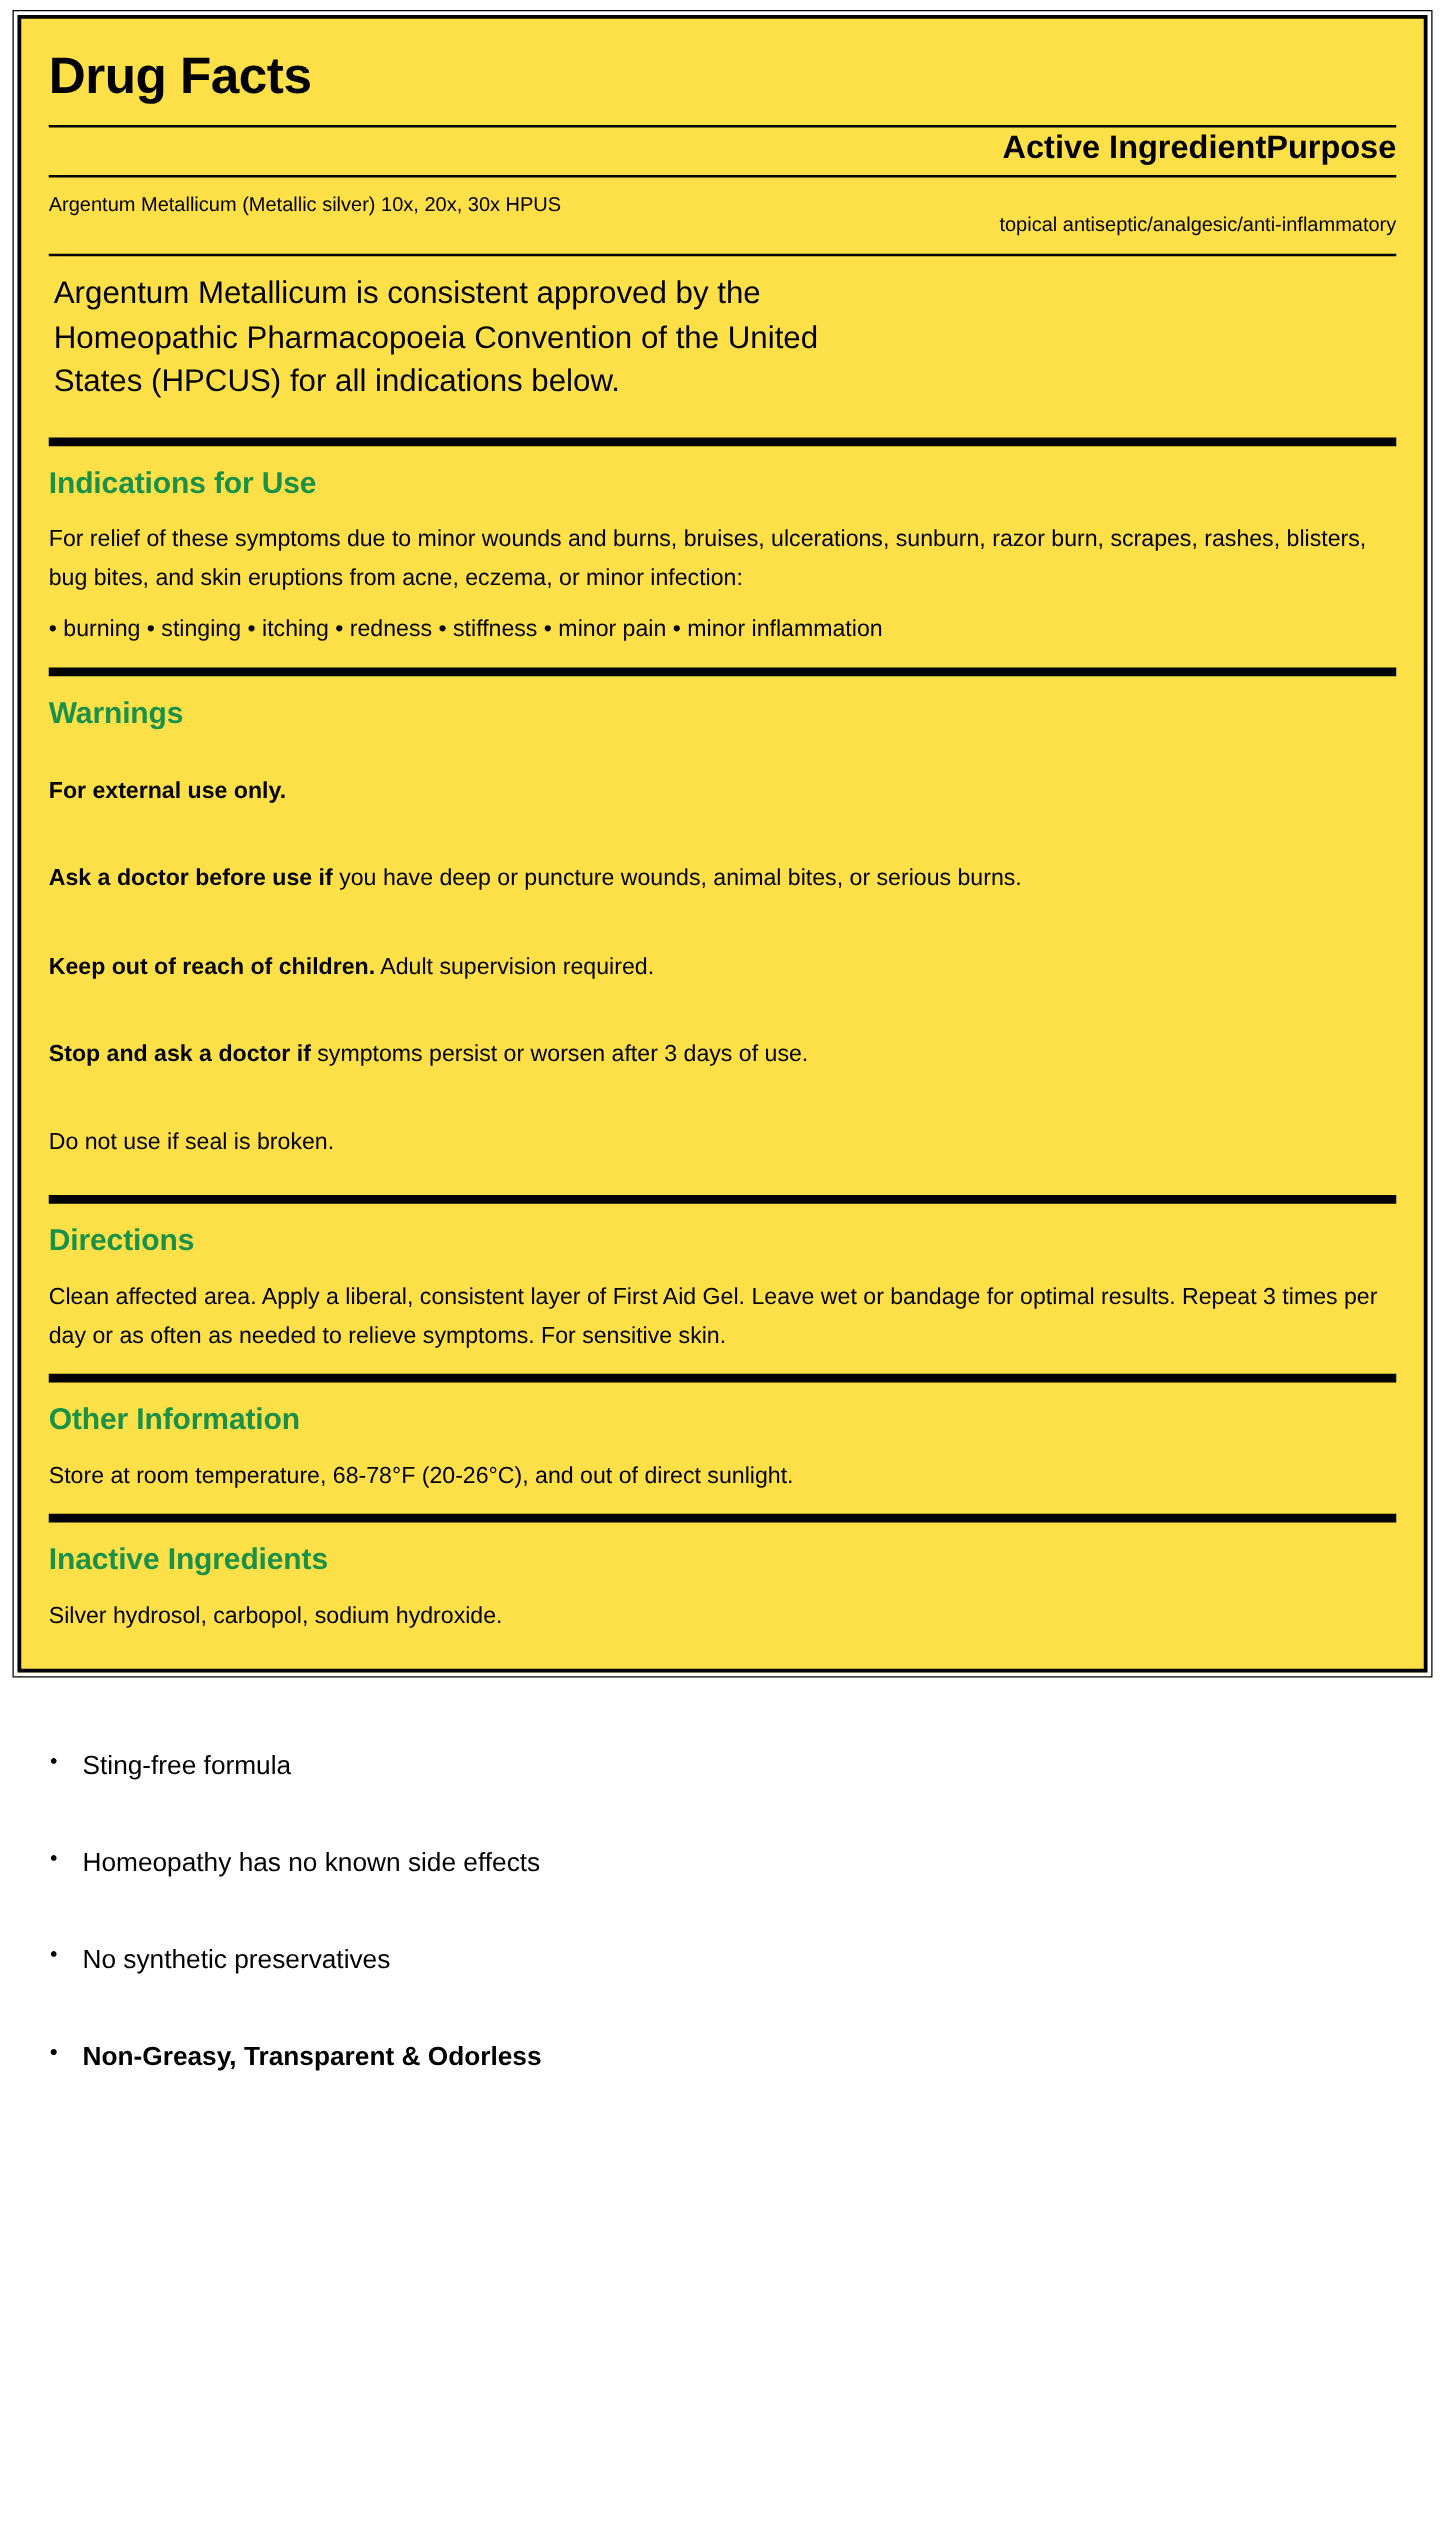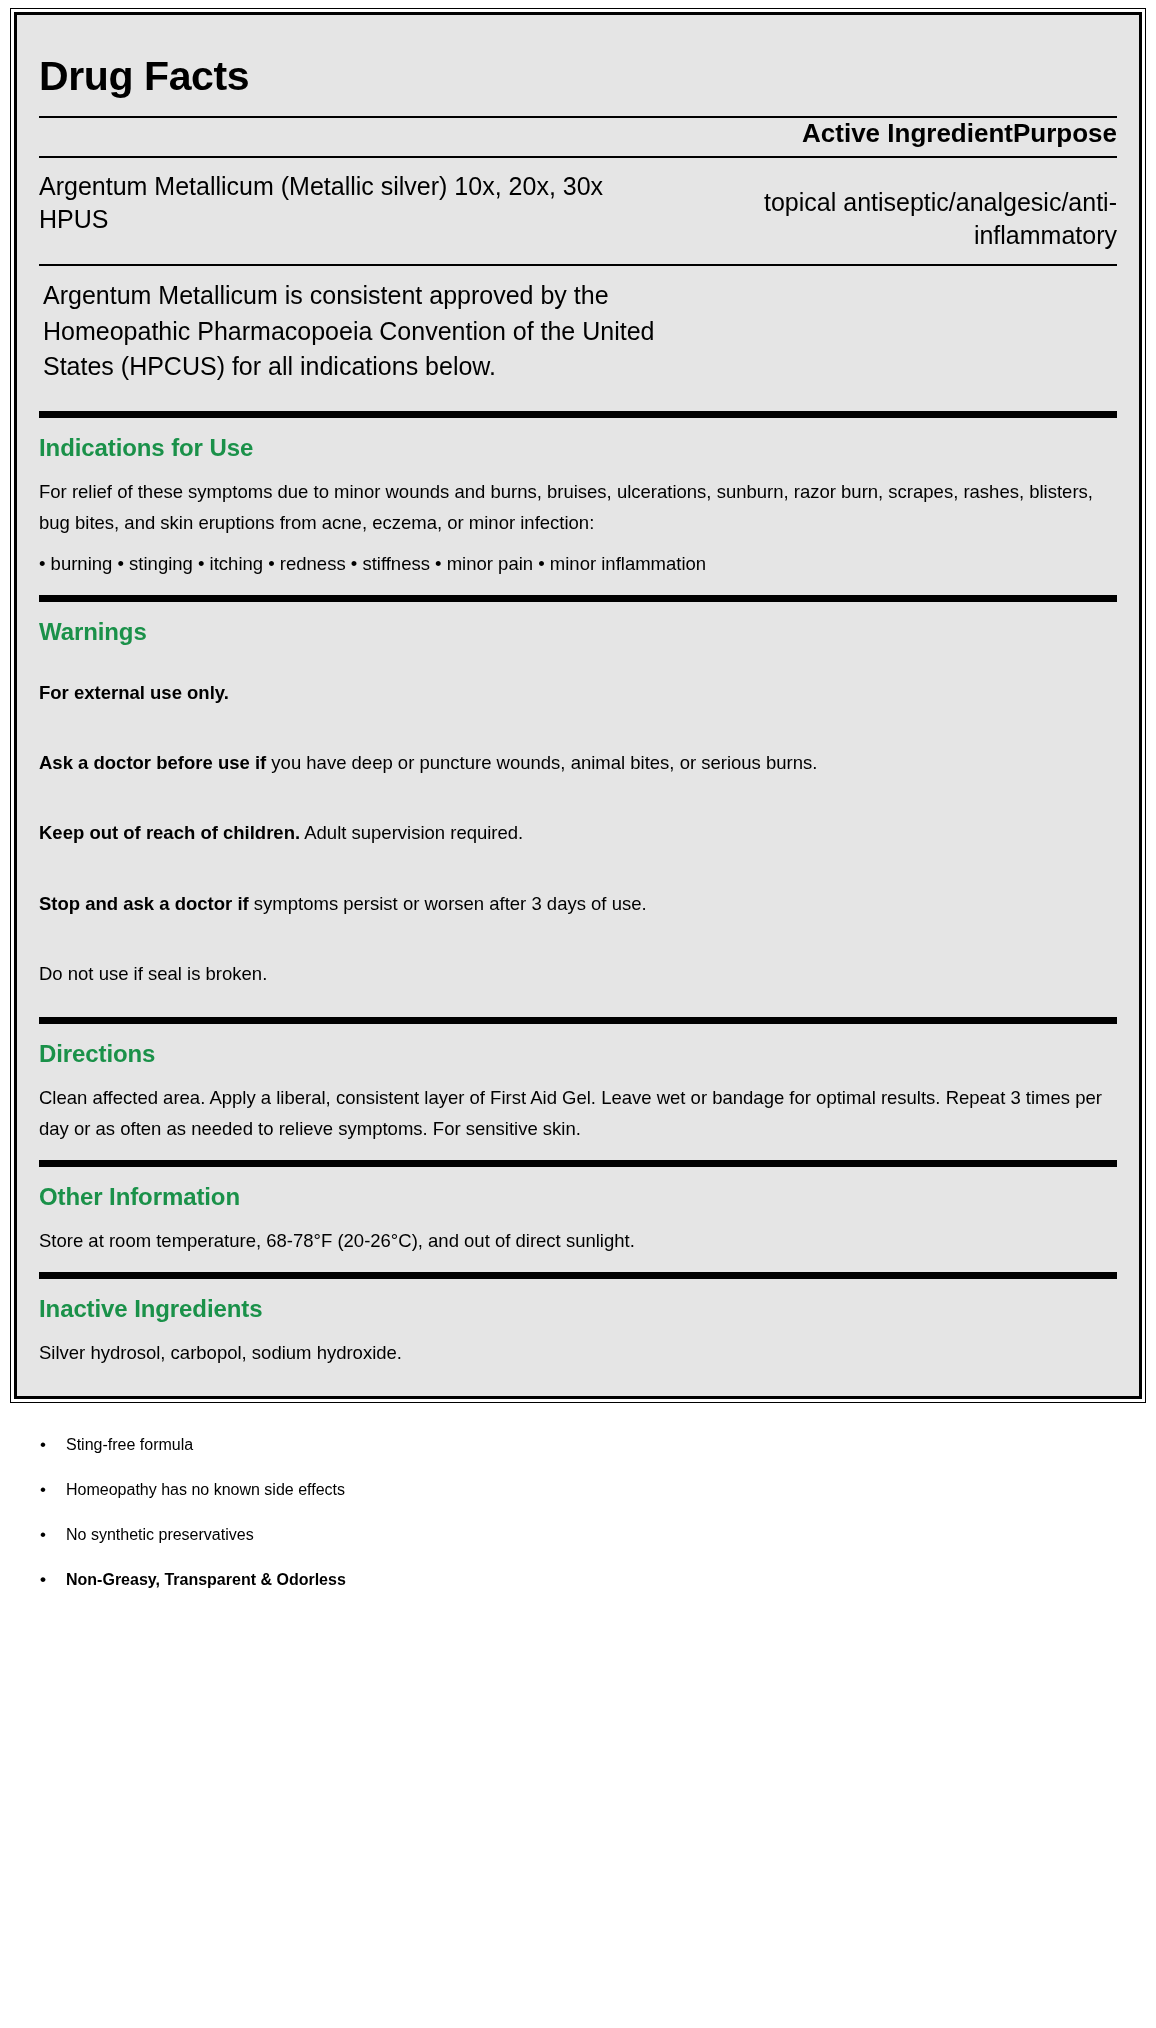--- a/index.html
+++ b/index.html
@@ -33,8 +33,8 @@
   }
   .df-box {
     border: 3px solid #000000;
-    background: #e5e5e5;
-    padding: 16px 22px 14px 22px;
+    background: #fde047;
+    padding: 0 22px 14px 22px;
   }
 
   

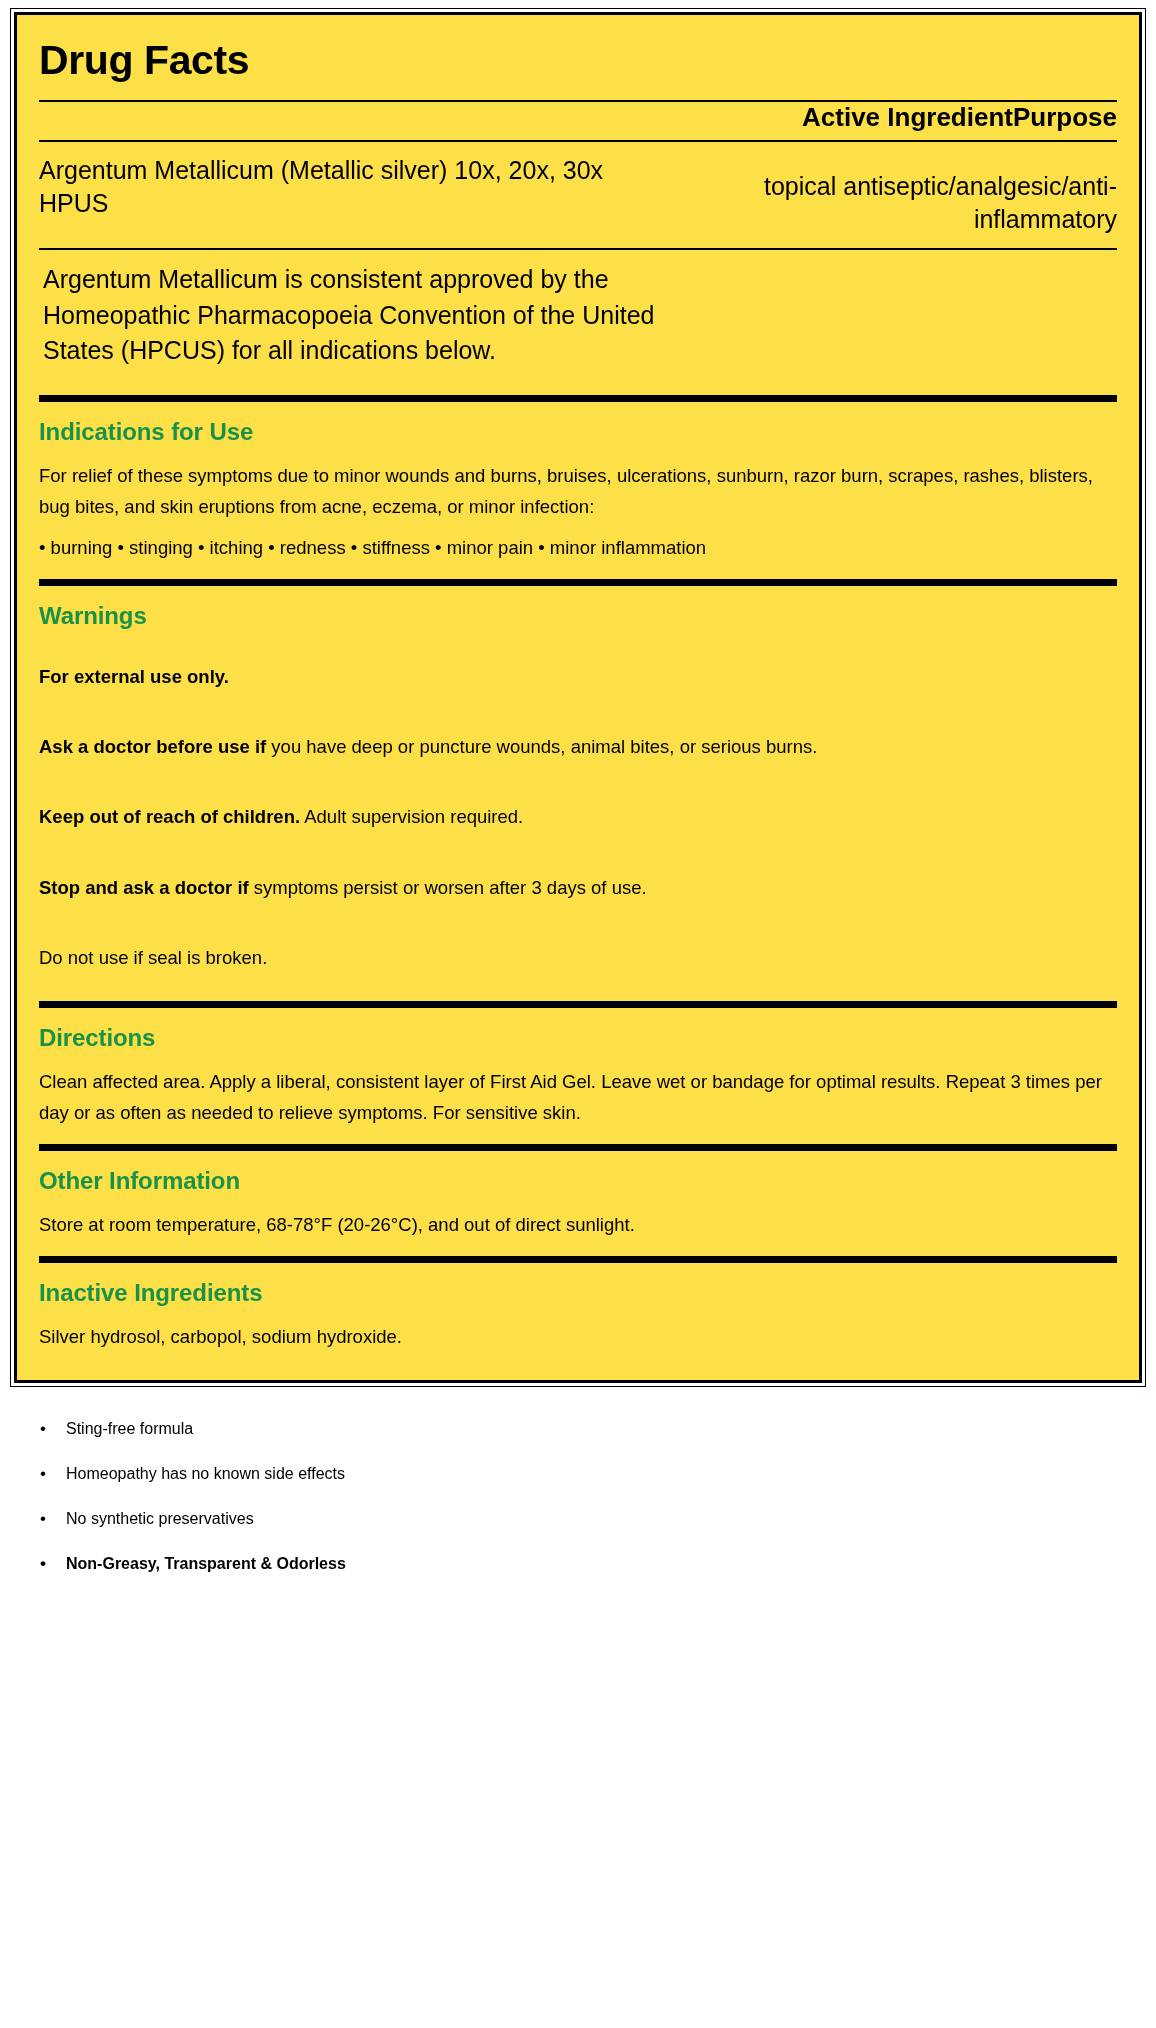--- a/index.html
+++ b/index.html
@@ -76,7 +76,7 @@
     justify-content: space-between;
     align-items: flex-start;
     padding: 12px 0 12px 0;
-    font-size: 25px;
+    font-size: 16px;
     line-height: 1.32;
   }
   .ai-row .ai-name {

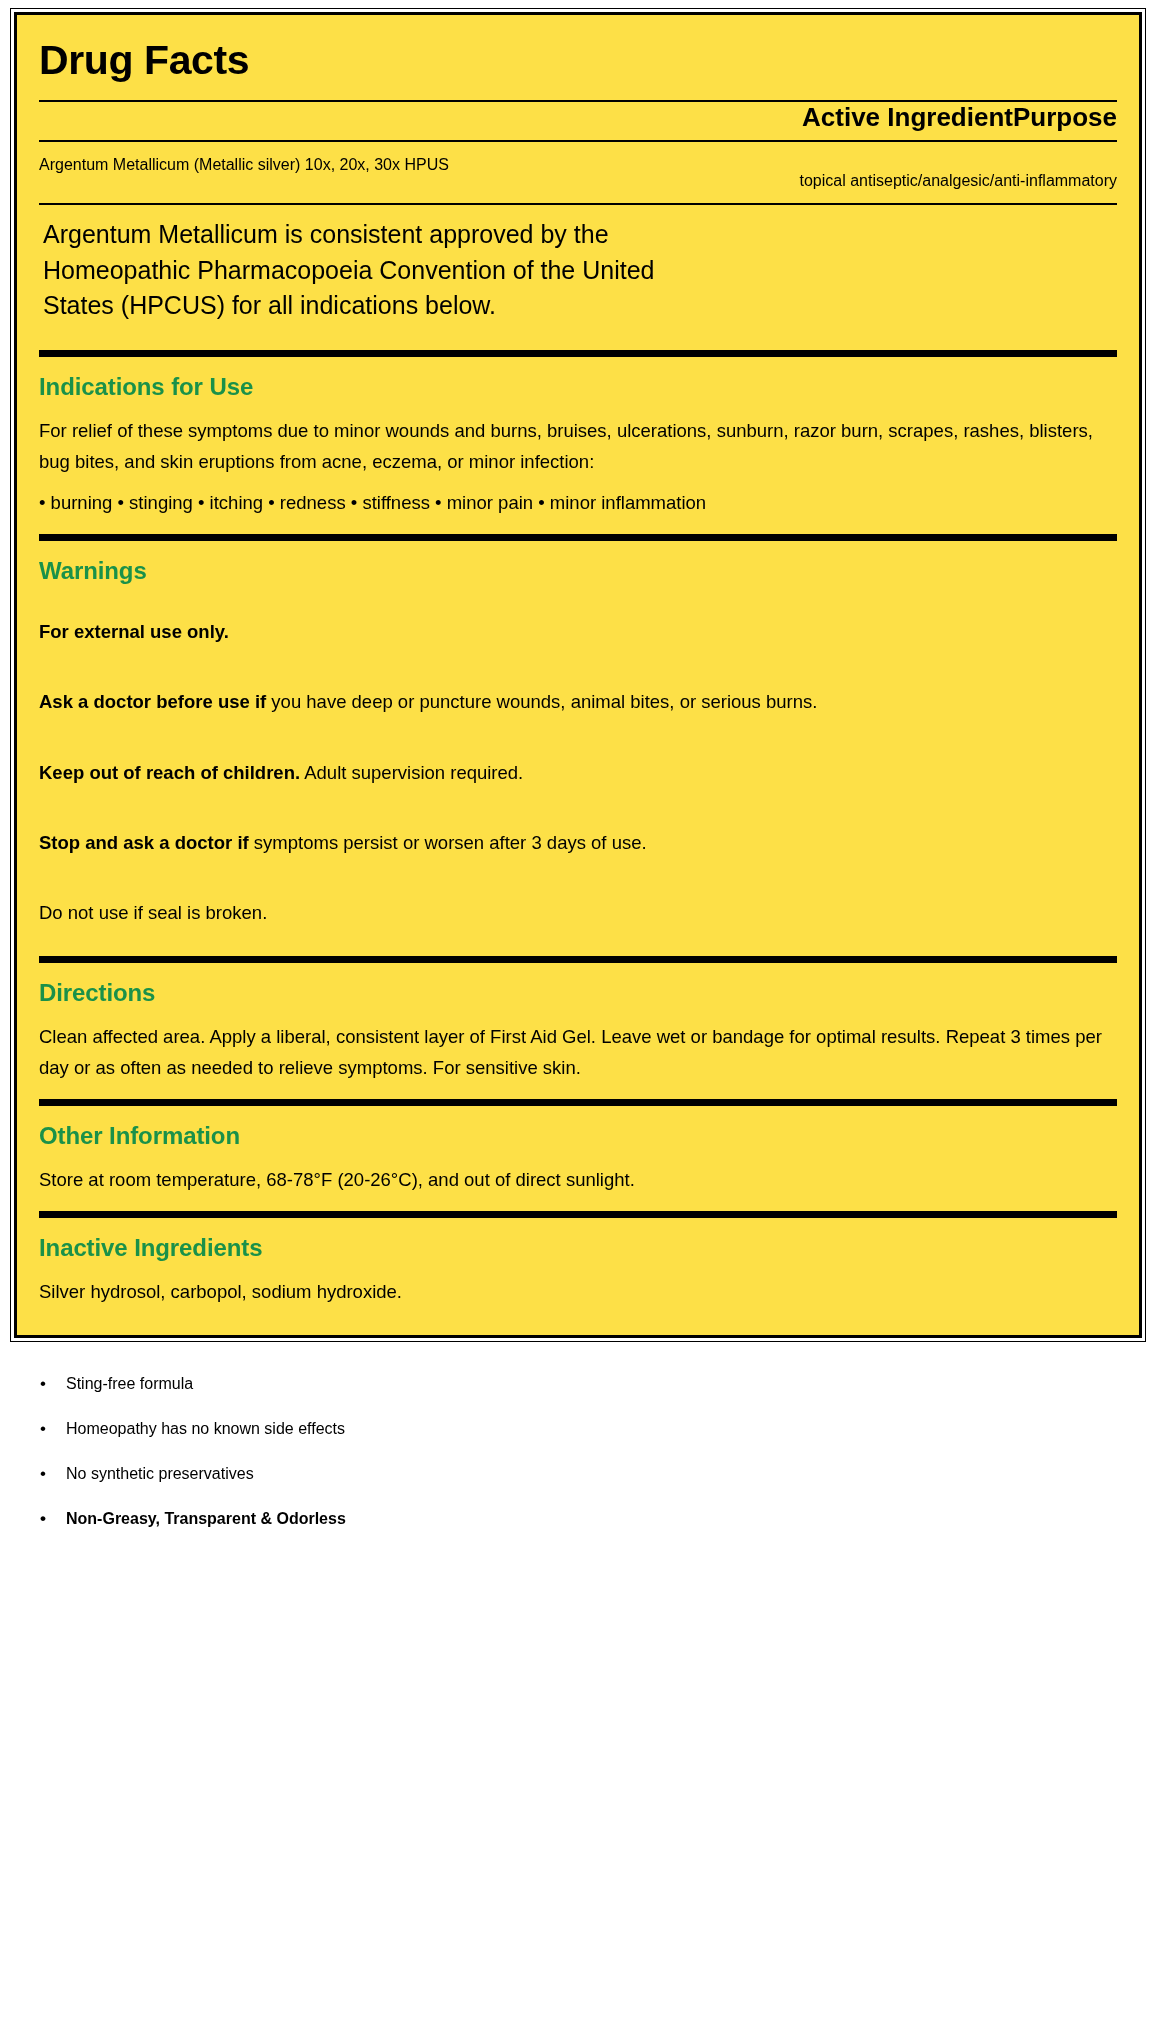--- a/index.html
+++ b/index.html
@@ -134,10 +134,11 @@
     padding: 30px 0 0 30px;
   }
   .features li {
-    font-size: 16px;
+    font-size: 21px;
     line-height: 1.5;
     padding: 0 0 21px 26px;
     position: relative;
+    margin-top: 25px;
   }
   .features li::before {
     content: "\2022";

